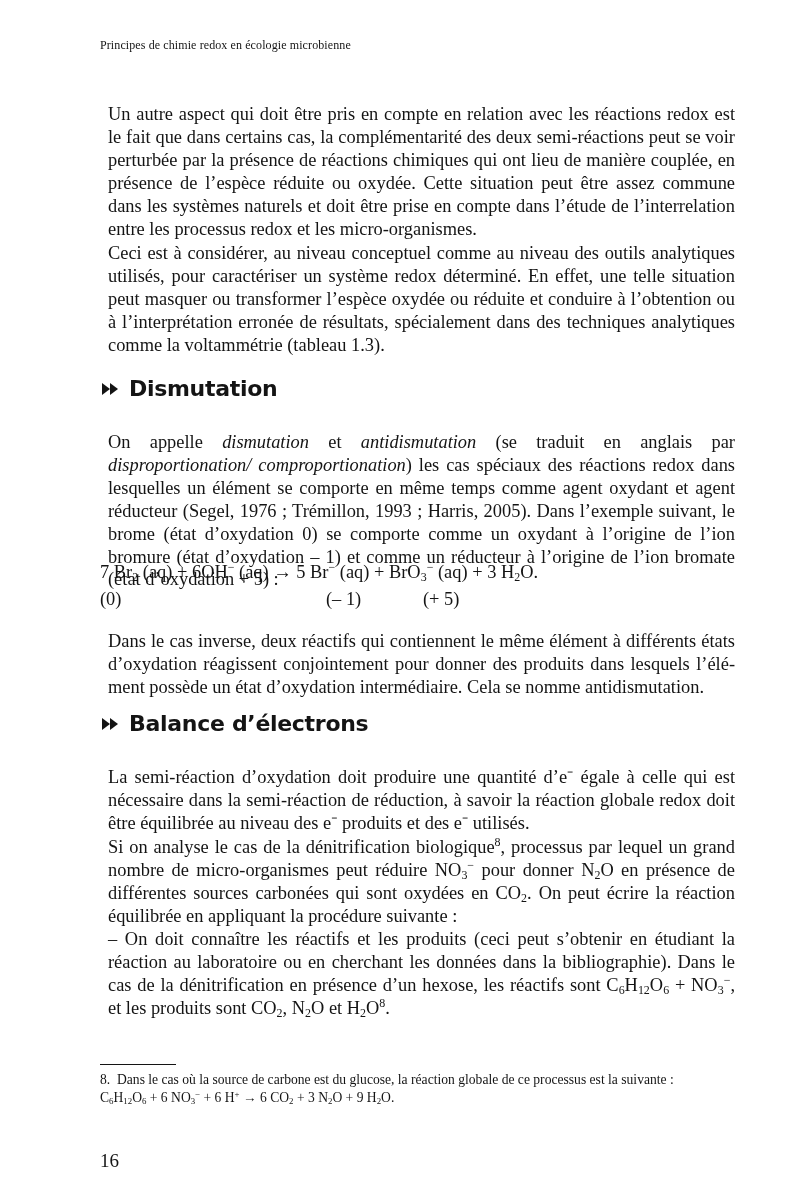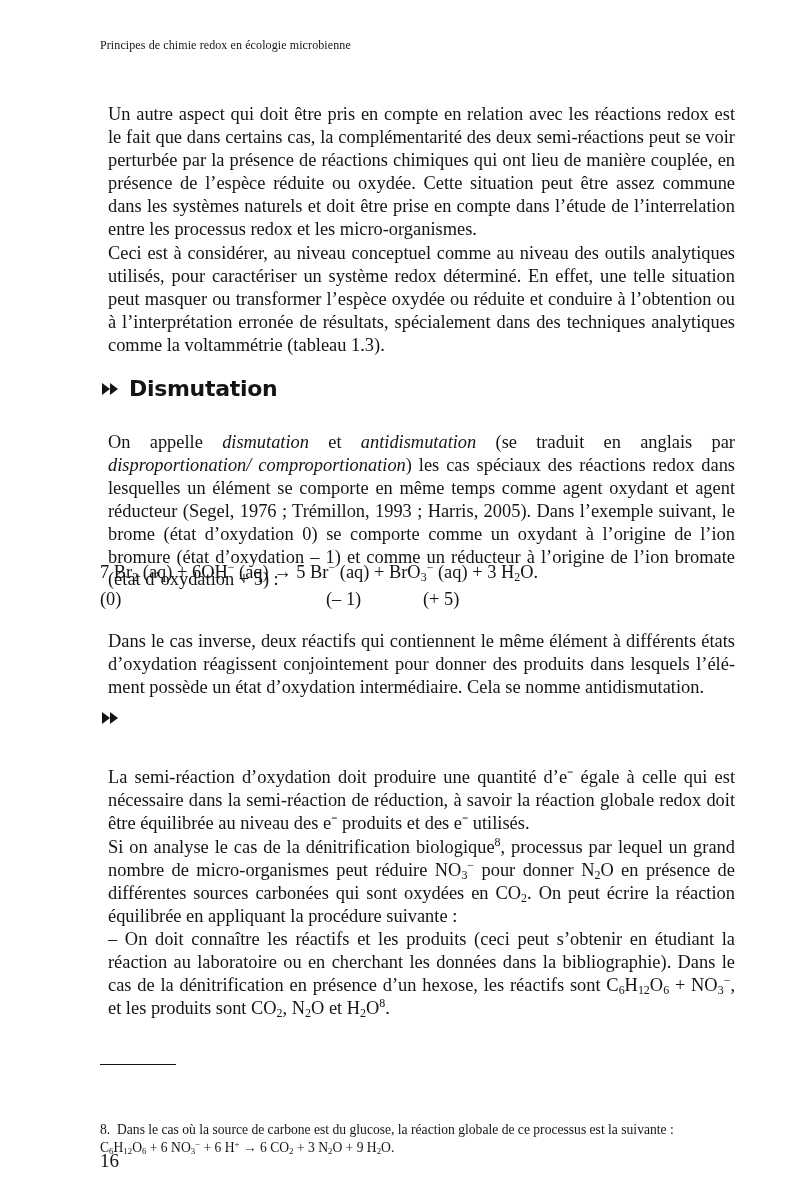--- a/index.html
+++ b/index.html
@@ -74,6 +74,7 @@
         <polygon points="9,1 17,7 9,13" fill="#141414"></polygon>
       </svg>
   </span>
+  <span>Balance d’électrons</span>
 </div>
 
 <p class="para" style="top:758px;">La semi-réaction d’oxydation doit produire une quantité d’e⁻ égale à celle qui est nécessaire dans la semi-réaction de réduction, à savoir la réaction globale redox doit être équilibrée au niveau des e⁻ produits et des e⁻ utilisés.</p>

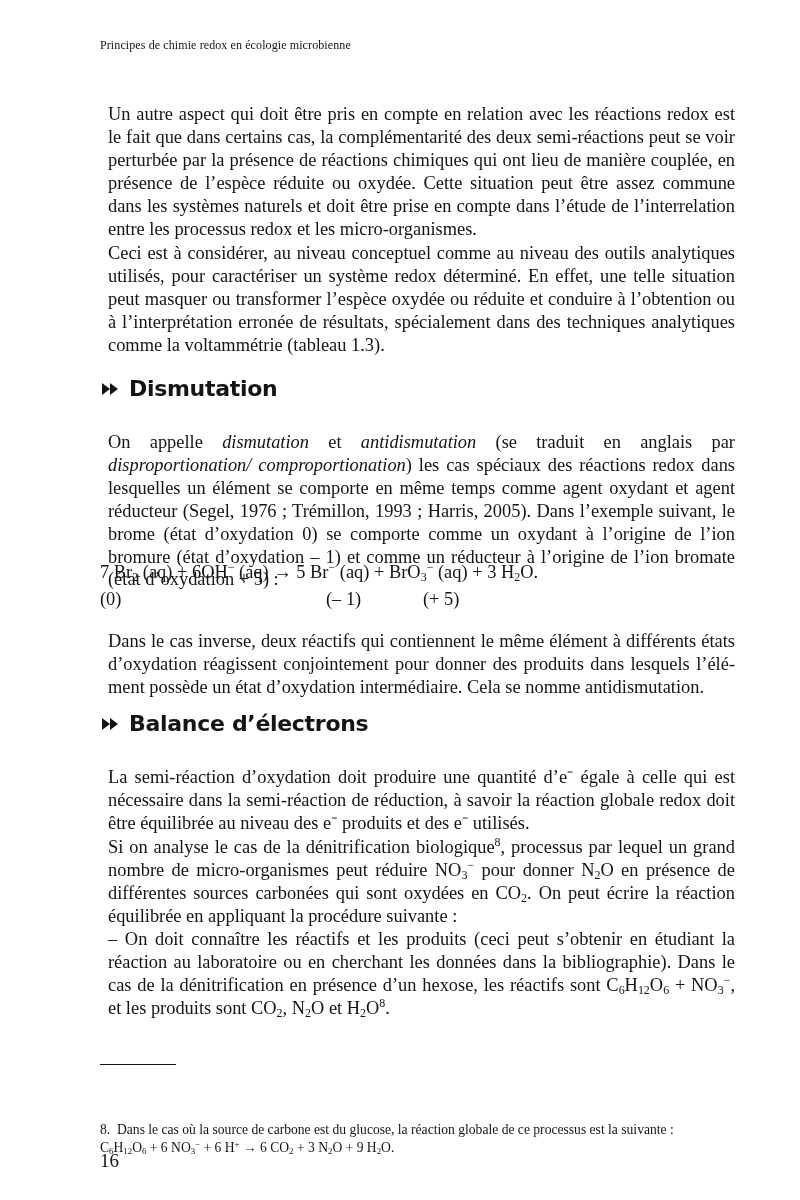--- a/index.html
+++ b/index.html
@@ -27,7 +27,7 @@
   sup { vertical-align: 0.55em; }
   .fn-rule { position: absolute; left: 100px; top: 1064px; width: 76px; border-top: 1px solid #141414; }
   .footnote {
-    position: absolute; left: 100px; top: 1121px; width: 630px;
+    position: absolute; left: 100px; top: 1071px; width: 630px;
     font-family: "Liberation Serif", serif; font-size: 13.6px; line-height: 17.5px;
   }
   .page-number {

